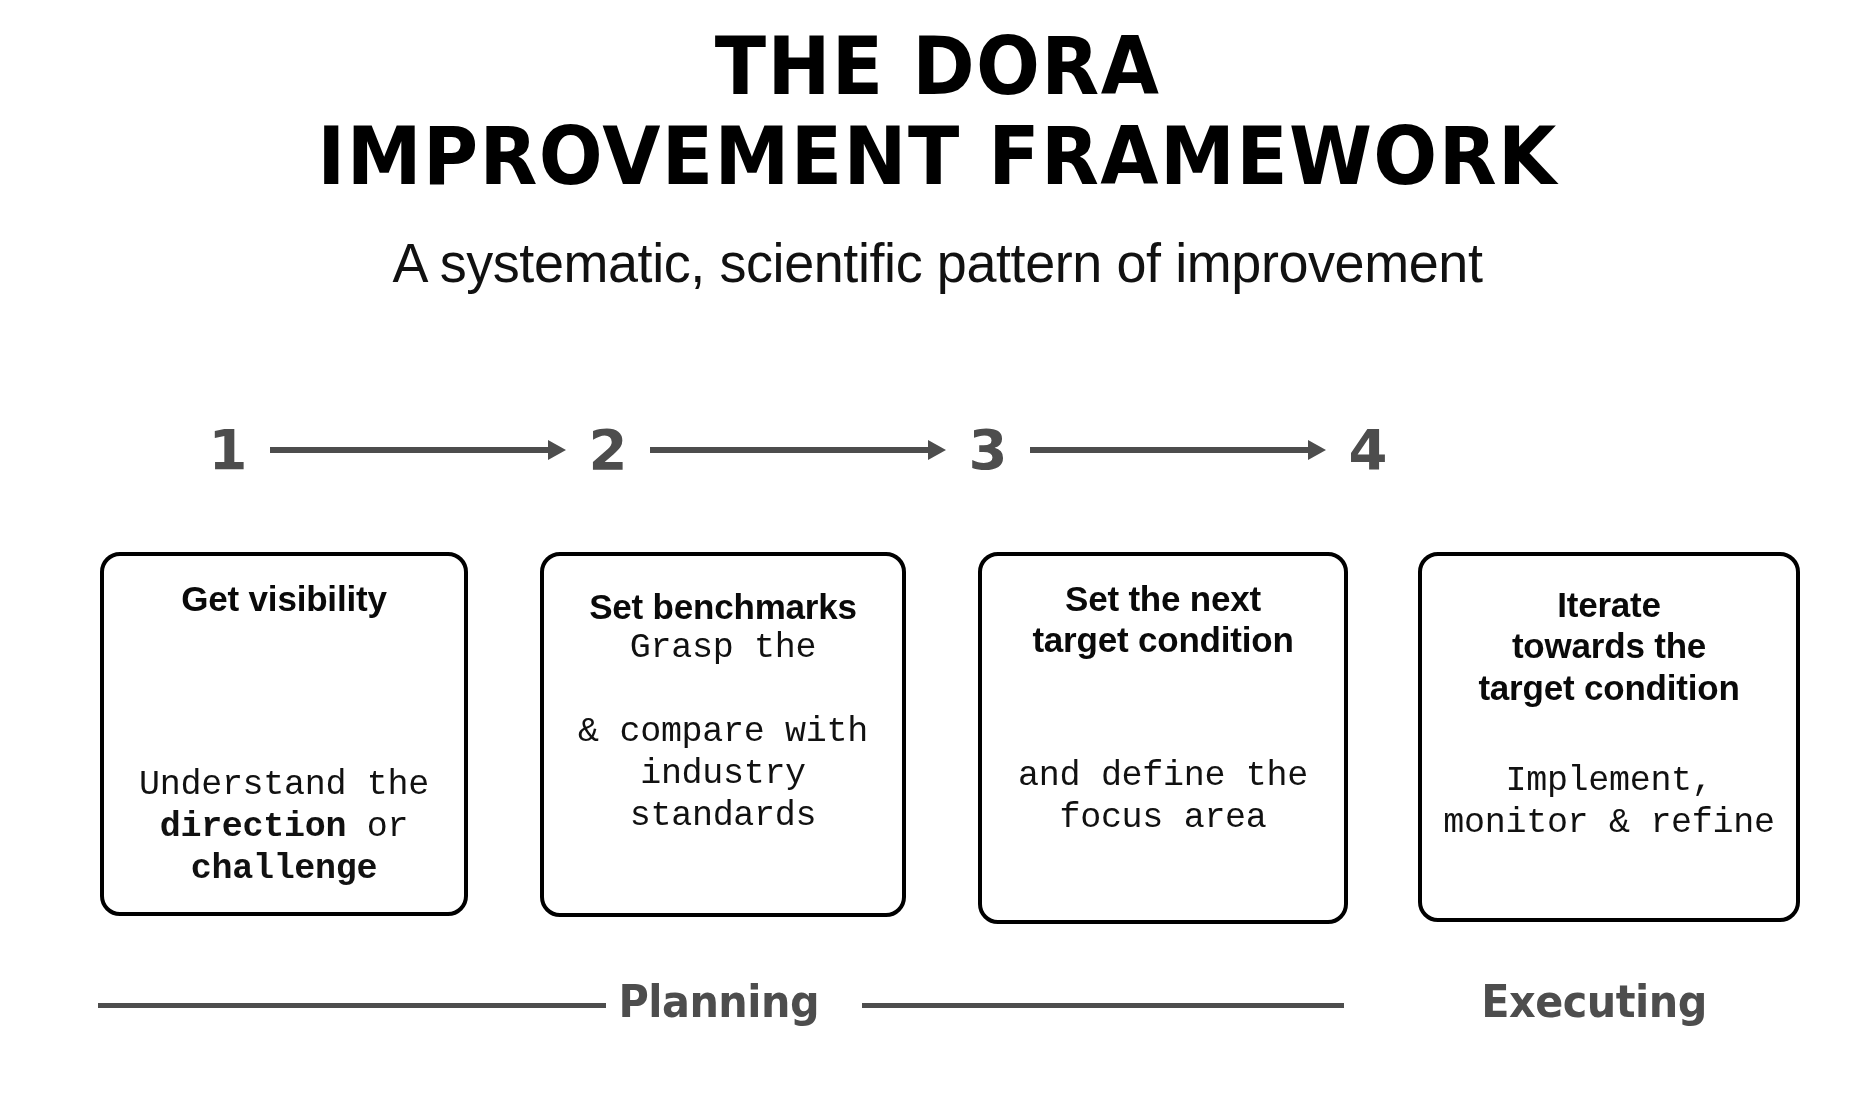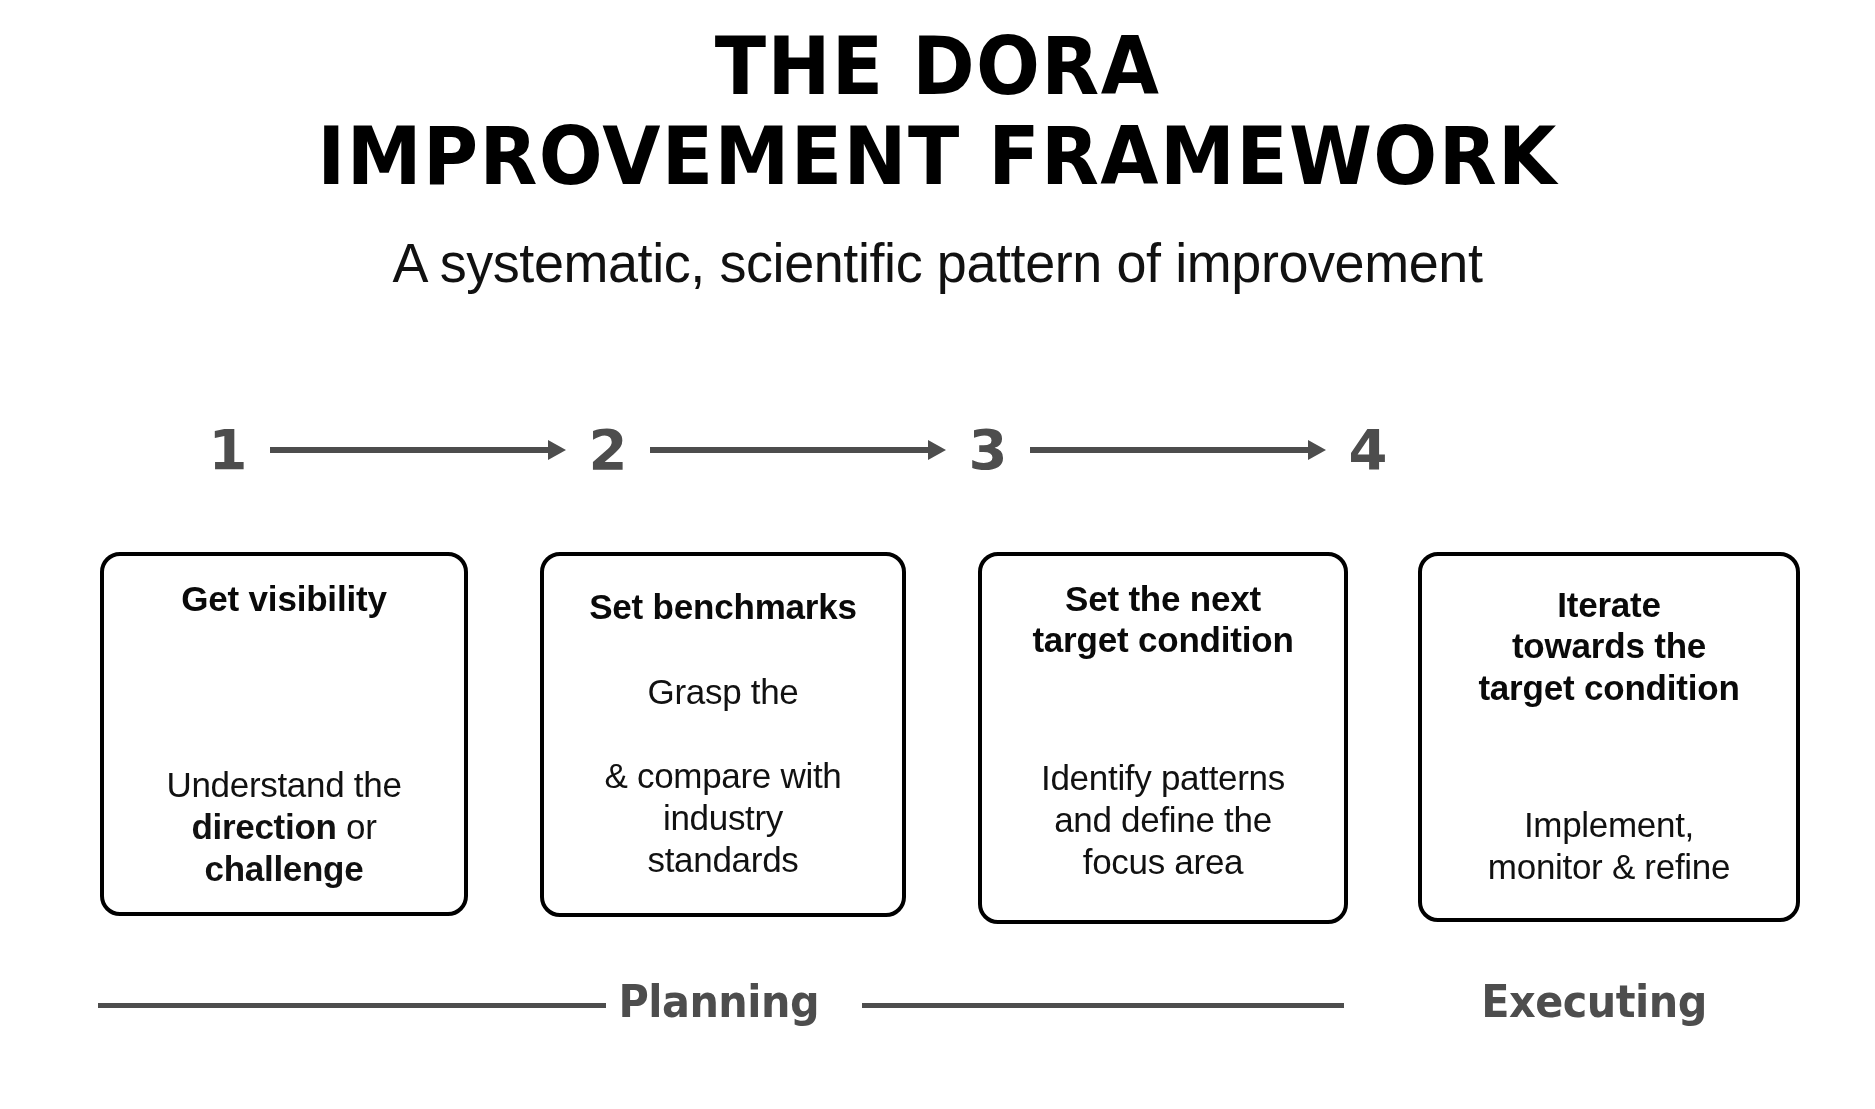--- a/index.html
+++ b/index.html
@@ -125,13 +125,12 @@
     letter-spacing: -0.2px;
   }
   .card-body {
-    font-family: Liberation Sans, sans-serif;
+    font-family: Liberation Mono, monospace;
     font-weight: 400;
     font-size: 35px;
     line-height: 1.2;
     color: #111111;
     letter-spacing: -0.3px;
-    margin-top: 44px;
   }
   .card-body b { font-weight: 700; }
   .gap-lg { height: 52px; }

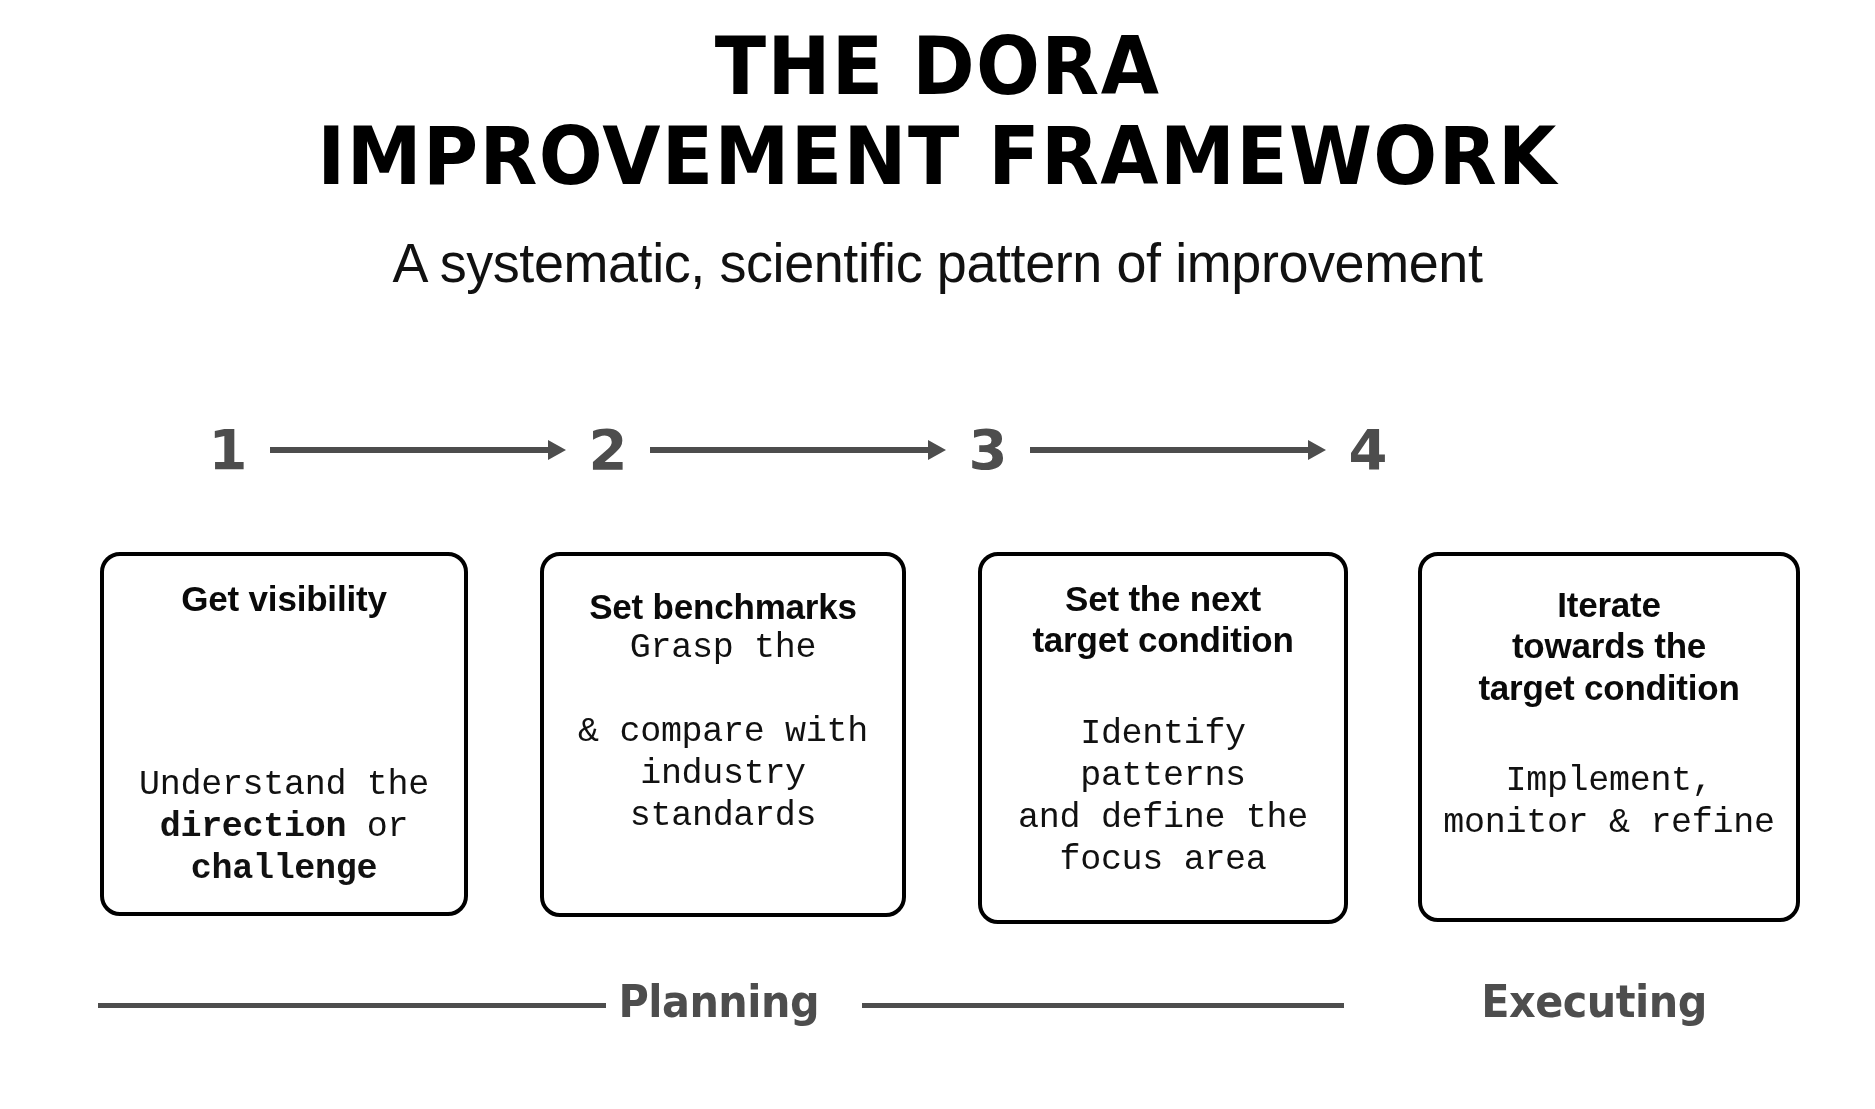--- a/index.html
+++ b/index.html
@@ -232,7 +232,7 @@
     </div>
     <div class="gap-lg"></div>
     <div class="card-body">
-      <span>Identify patterns</span><br>
+      <br>
       <span>and define the</span><br>
       <span>focus area</span>
     </div>

